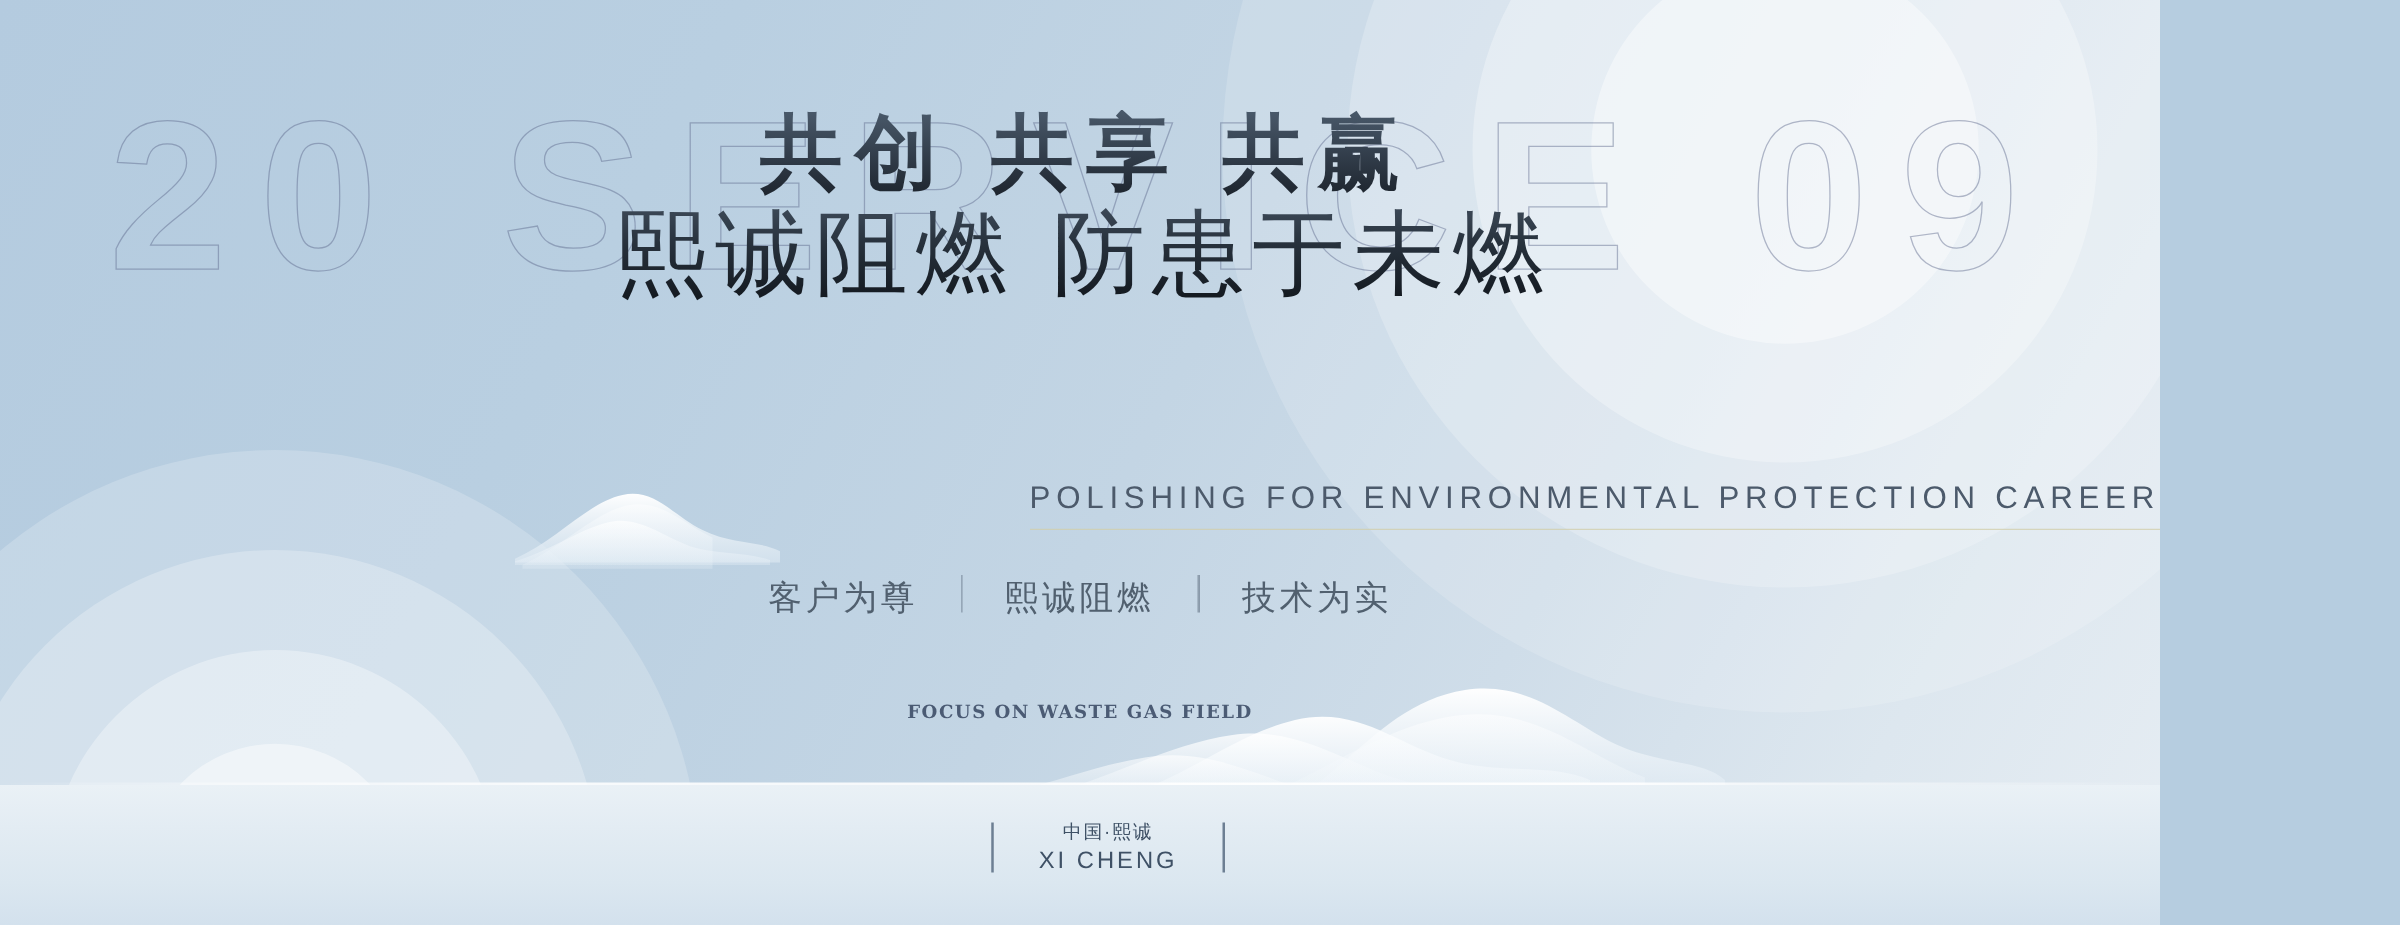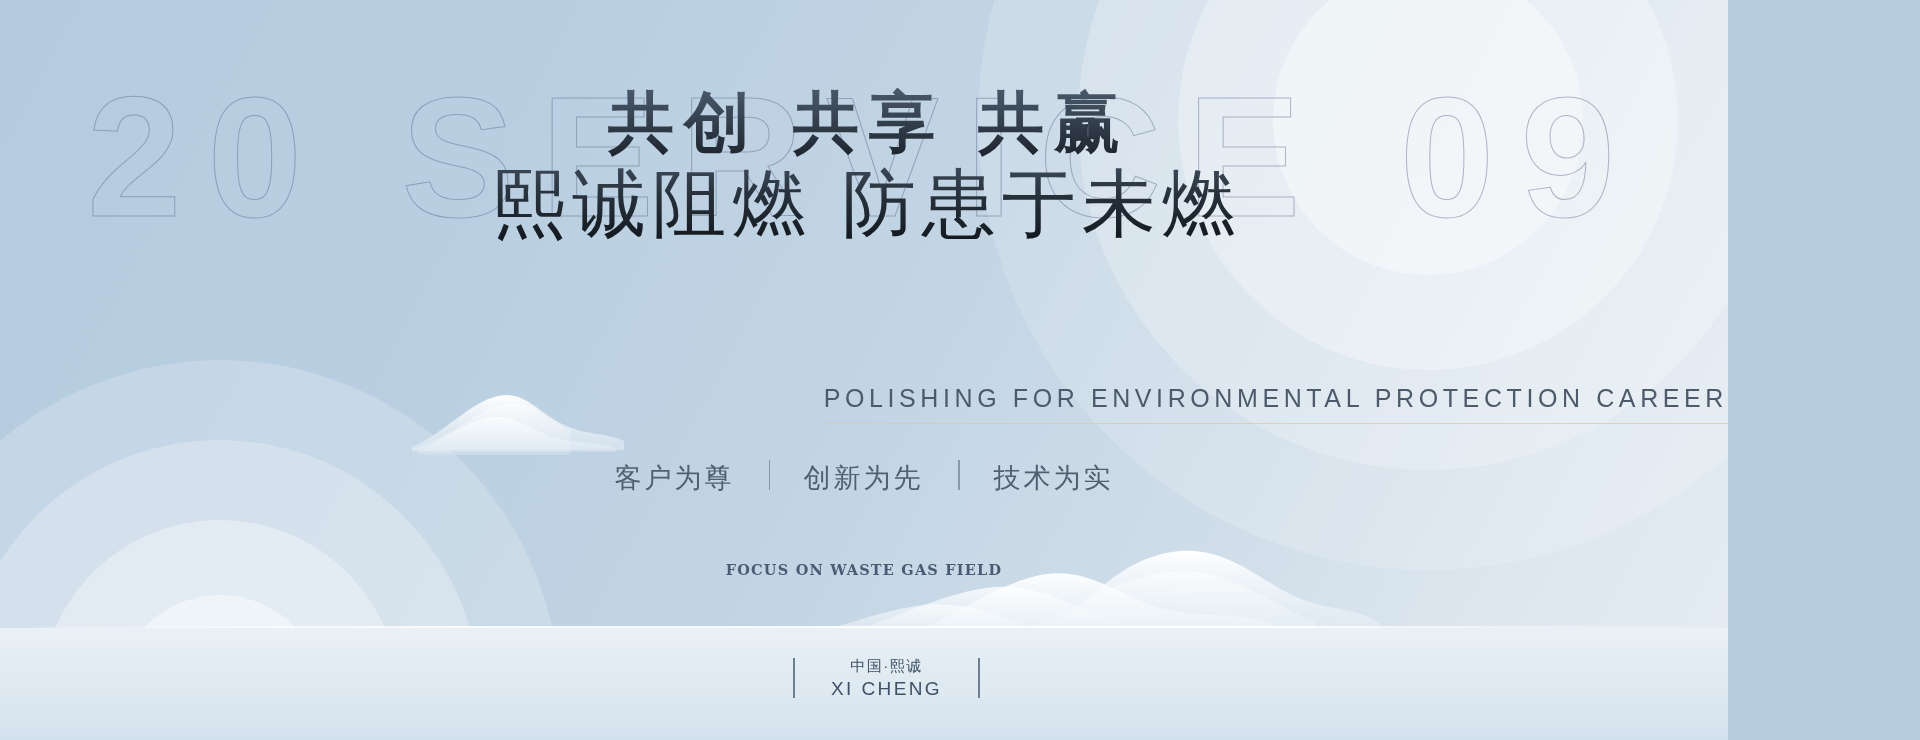--- a/index.html
+++ b/index.html
@@ -204,7 +204,7 @@
   <div class="values">
     <div class="val">客户为尊</div>
     <div class="vdiv"></div>
-    <div class="val">创新为先</div>
+    <div class="val">熙诚阻燃</div>
     <div class="vdiv"></div>
     <div class="vdiv"></div>
     <div class="val">技术为实</div>

